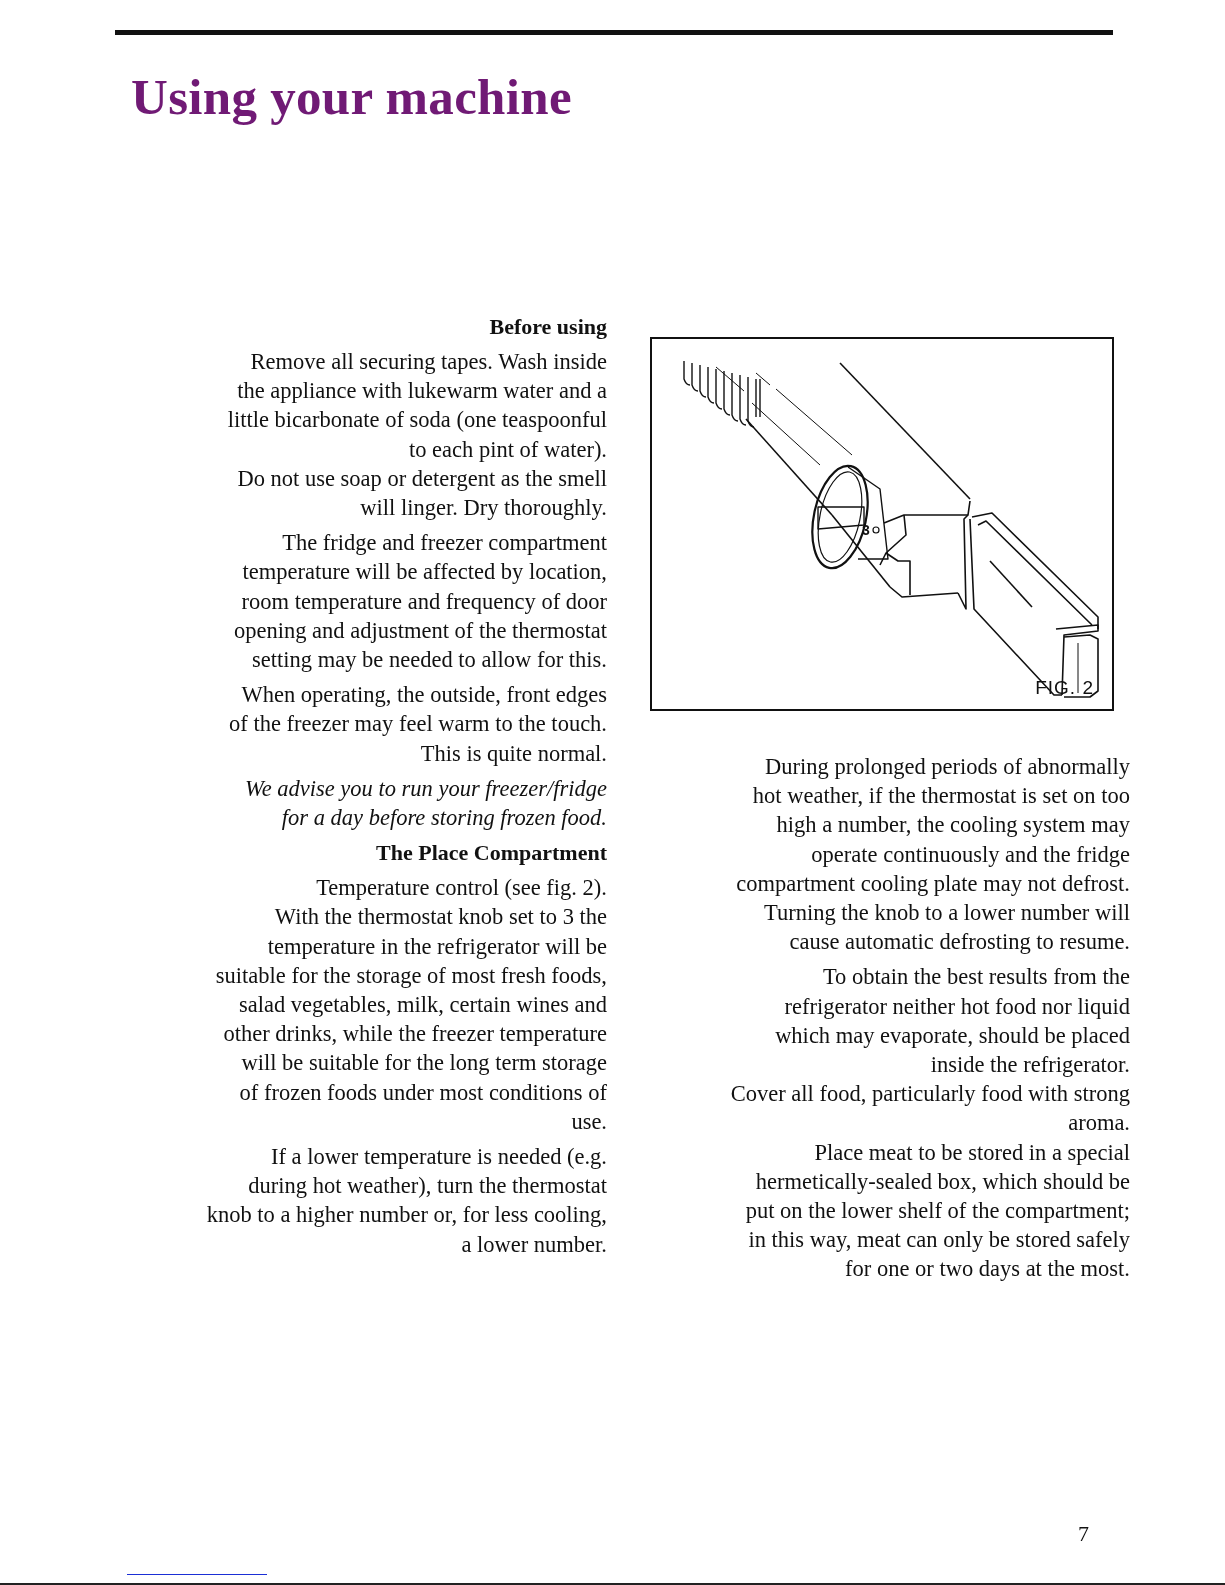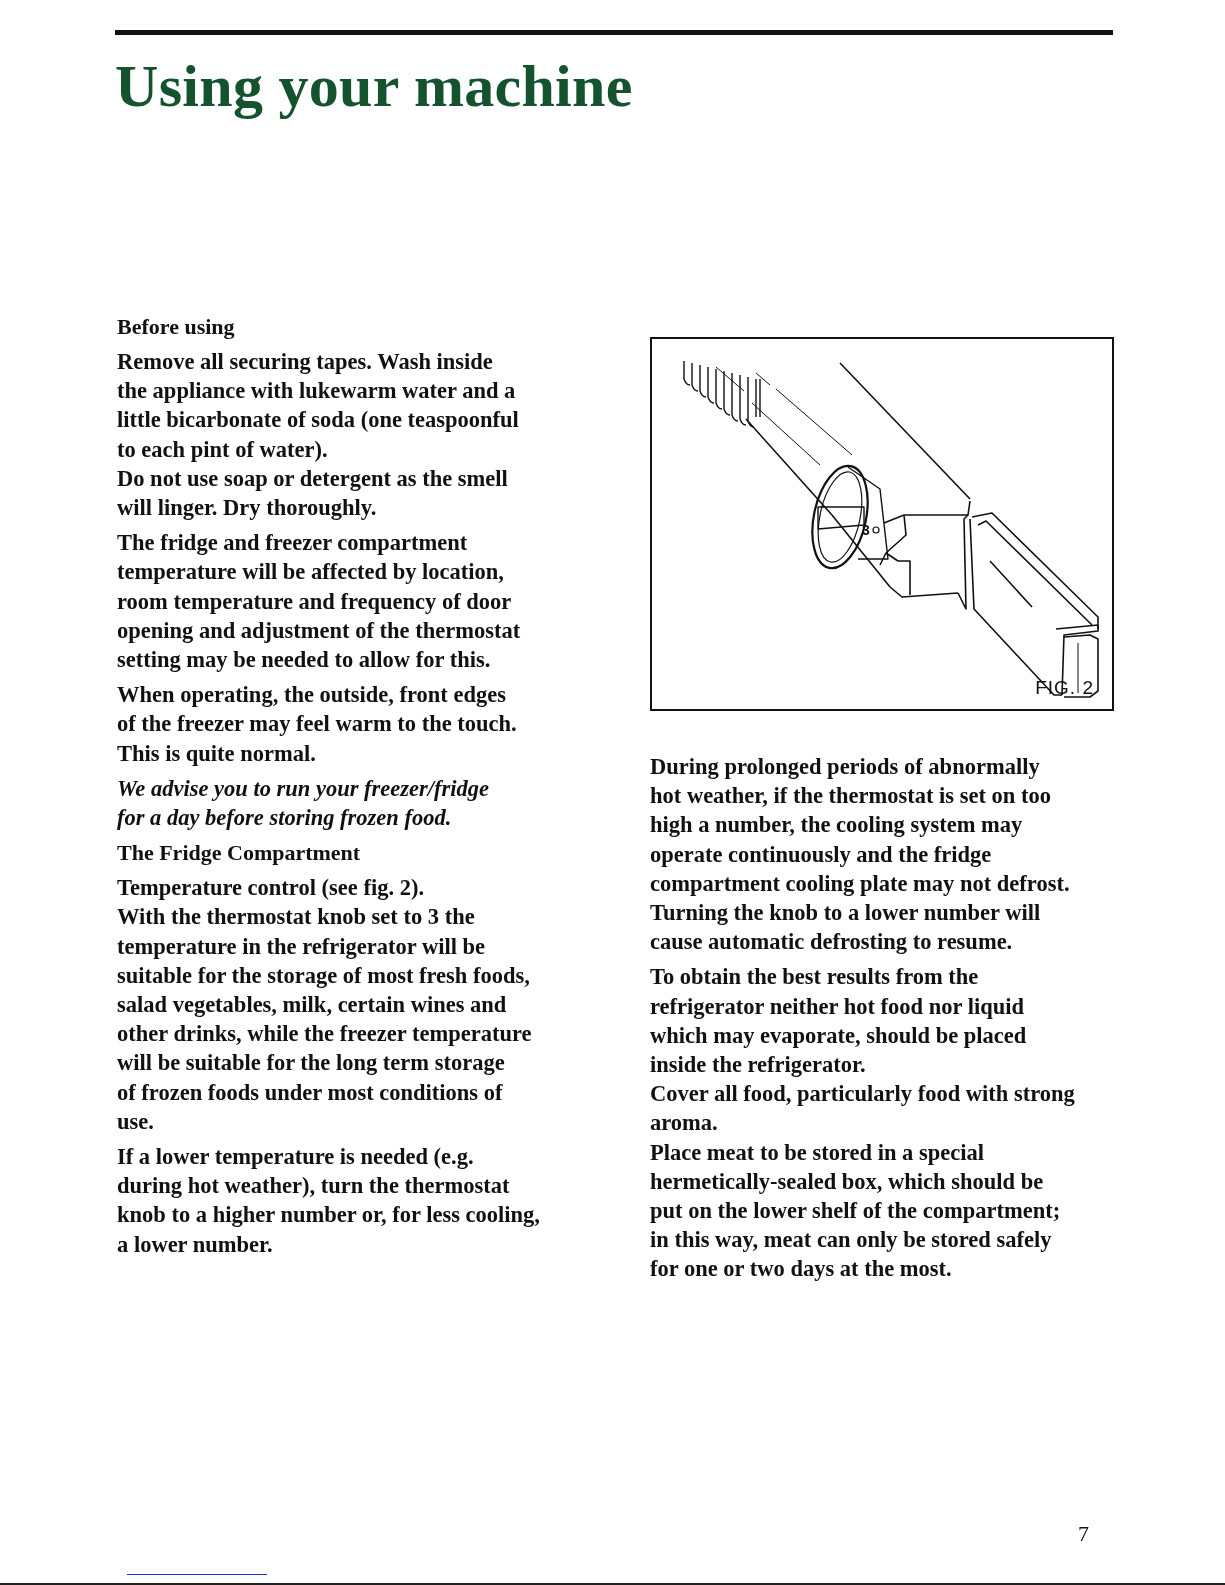--- a/index.html
+++ b/index.html
@@ -6,8 +6,8 @@
   body { width: 1225px; height: 1585px; position: relative; overflow: hidden;
          font-family: "Liberation Serif", "DejaVu Serif", serif; color: #111; }
   .top-rule { position: absolute; left: 115px; top: 30px; width: 998px; height: 5px; background: #111; }
-  .page-title { position: absolute; left: 115px; top: 52px; margin: 0;
-                font-size: 60px; font-weight: bold; letter-spacing: 0.3px; color: #14532d; }
+  .page-title { position: absolute; left: 115px; top: 52px; margin: 16px;
+                font-size: 51px; font-weight: bold; letter-spacing: 0.3px; color: #701a75; }
   .col { position: absolute; font-size: 22.5px; line-height: 29.2px; }
   .col-left { left: 117px; top: 312px; width: 490px; }
   .col-right { left: 650px; top: 752px; width: 480px; }

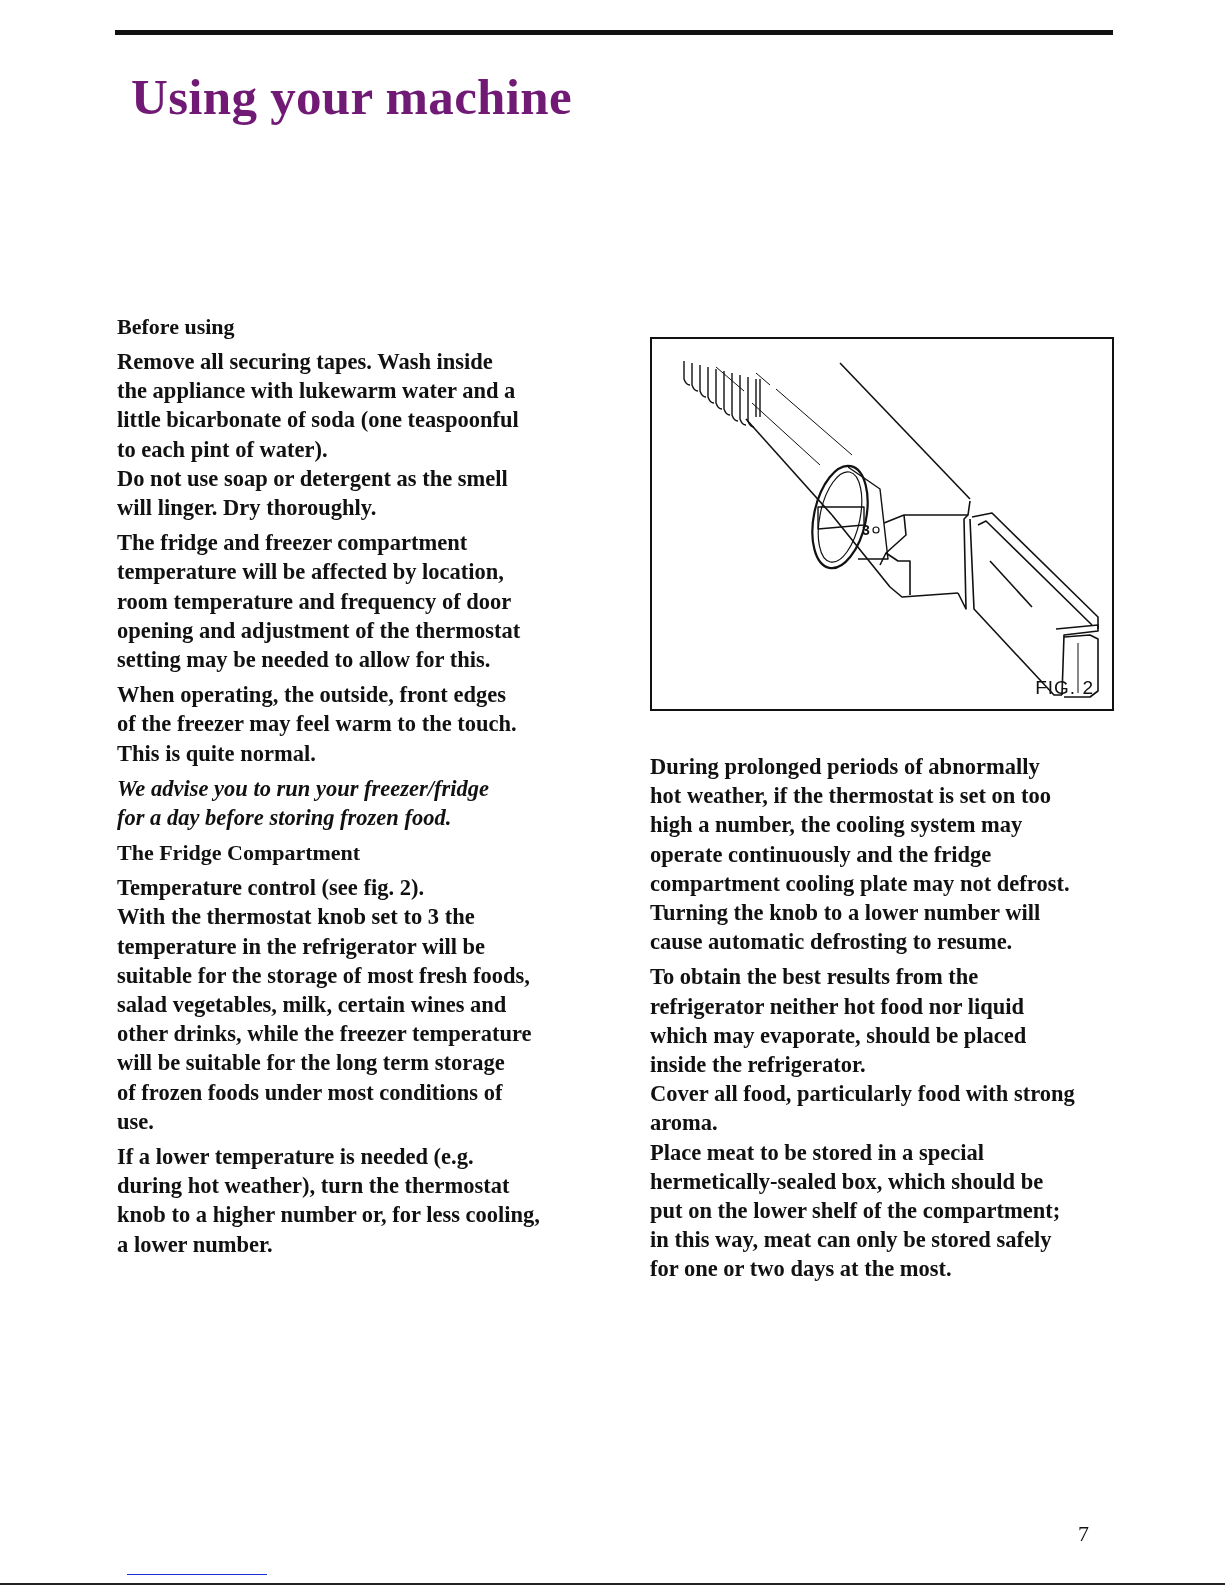--- a/index.html
+++ b/index.html
@@ -8,7 +8,7 @@
   .top-rule { position: absolute; left: 115px; top: 30px; width: 998px; height: 5px; background: #111; }
   .page-title { position: absolute; left: 115px; top: 52px; margin: 16px;
                 font-size: 51px; font-weight: bold; letter-spacing: 0.3px; color: #701a75; }
-  .col { position: absolute; font-size: 22.5px; line-height: 29.2px; }
+  .col { position: absolute; font-size: 22.5px; line-height: 29.2px; text-align: right; }
   .col-left { left: 117px; top: 312px; width: 490px; }
   .col-right { left: 650px; top: 752px; width: 480px; }
   .col p { margin: 0 0 6px 0; white-space: pre-line; font-weight: bold; }

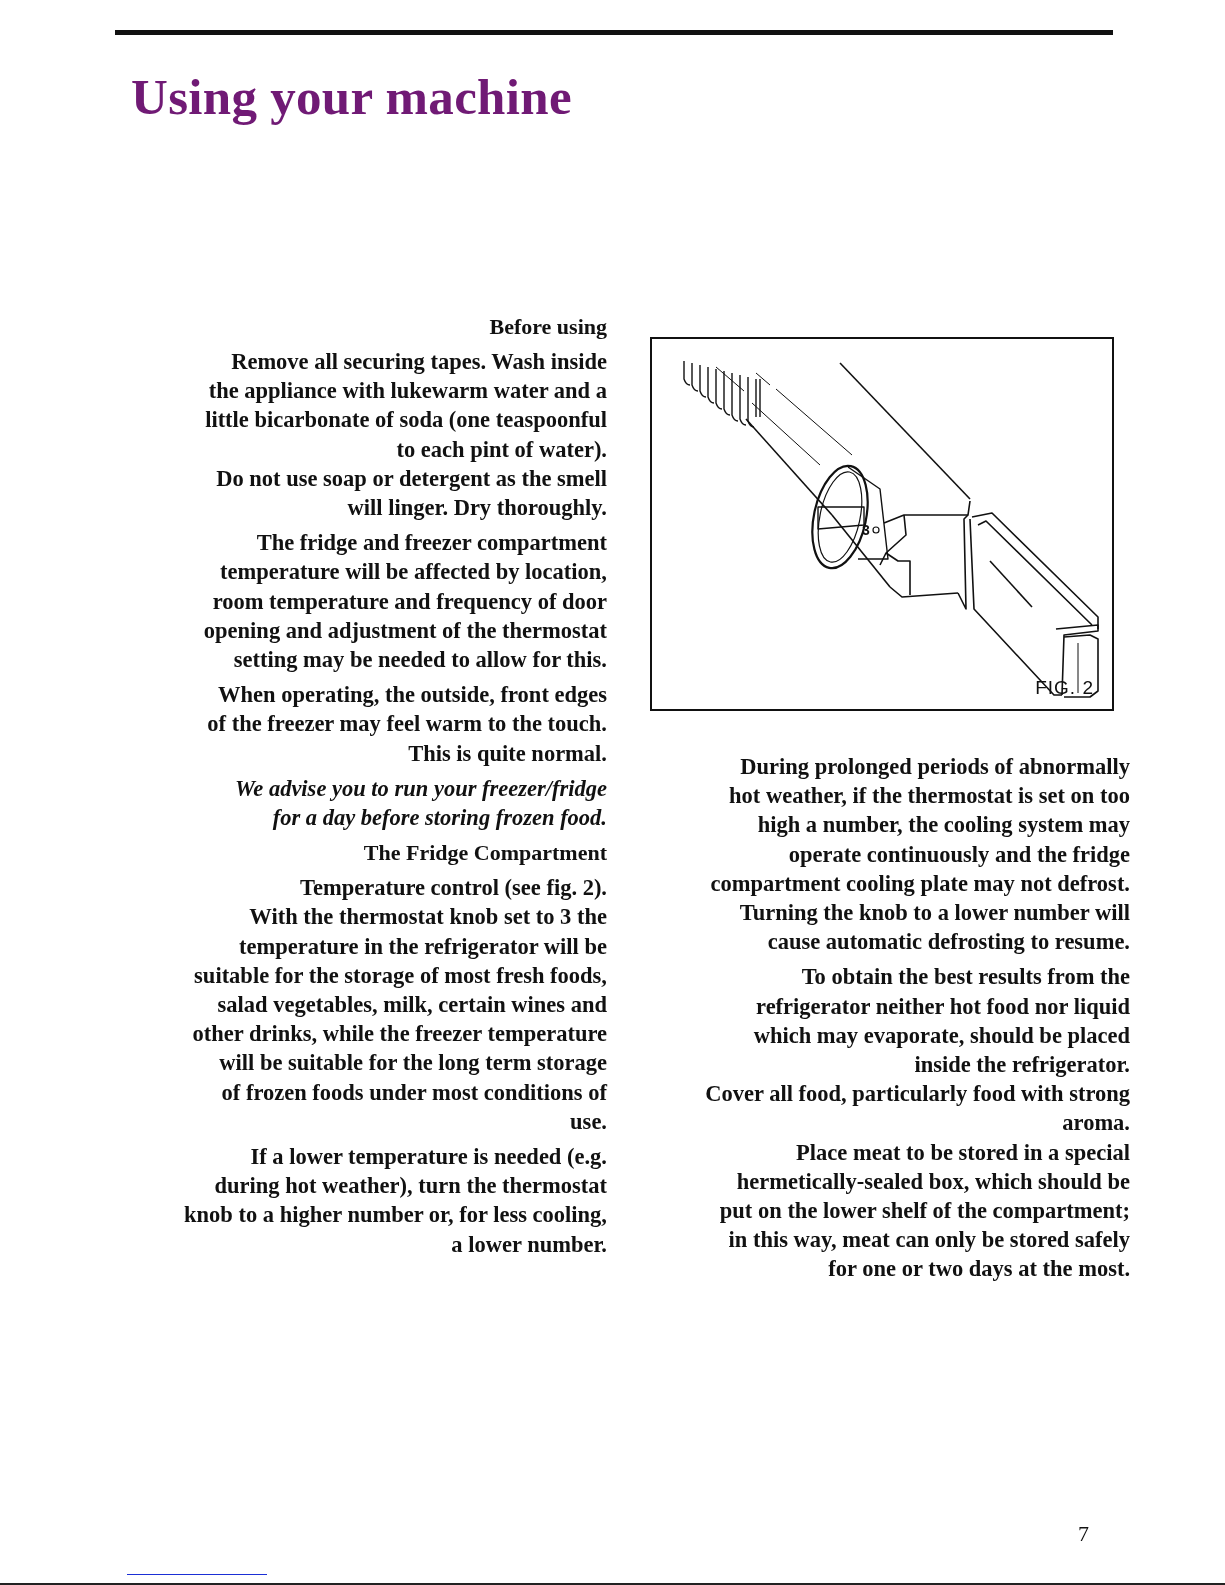--- a/index.html
+++ b/index.html
@@ -11,7 +11,7 @@
   .col { position: absolute; font-size: 22.5px; line-height: 29.2px; text-align: right; }
   .col-left { left: 117px; top: 312px; width: 490px; }
   .col-right { left: 650px; top: 752px; width: 480px; }
-  .col p { margin: 0 0 6px 0; white-space: pre-line; font-weight: bold; }
+  .col p { margin: 0 0 6px 0; white-space: pre-line; }
   .col p.tight { margin-bottom: 0; }
   .col h3 { margin: 0 0 6px 0; font-size: 22px; font-weight: bold; line-height: 29px; }
   .col p.italic { font-style: italic; }

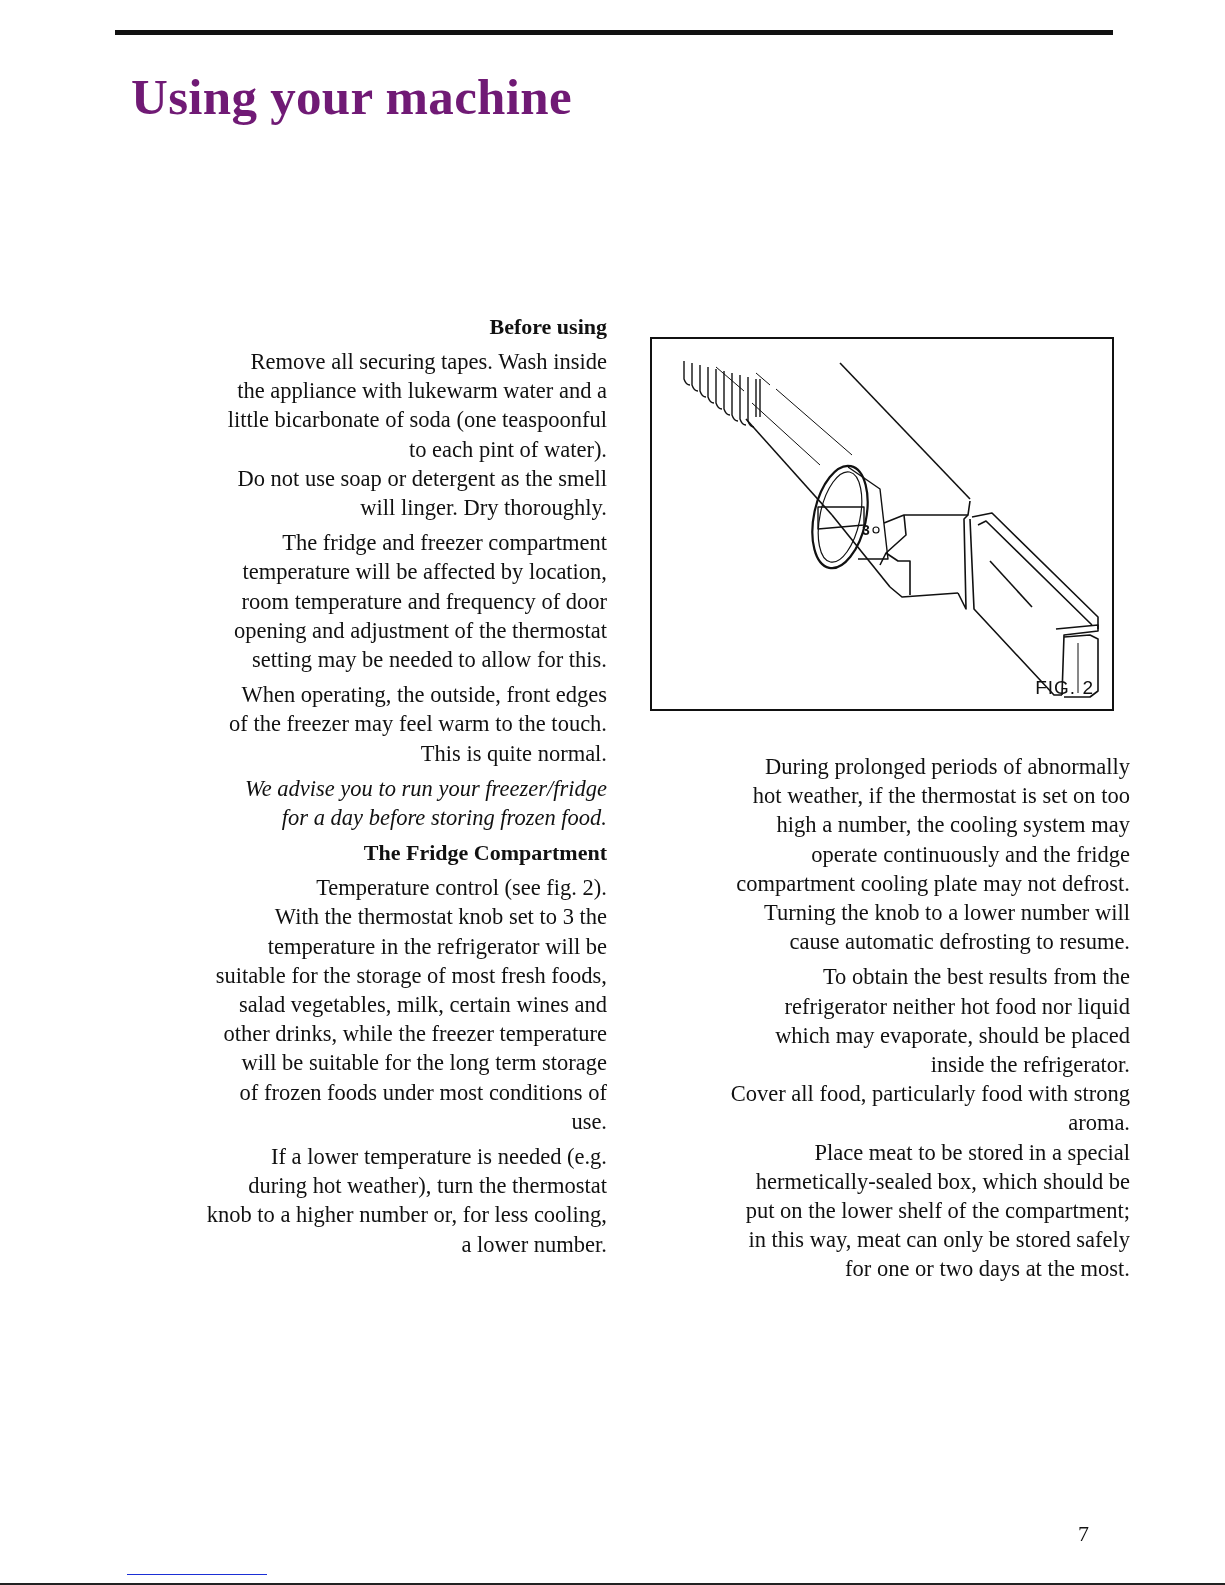--- a/index.html
+++ b/index.html
@@ -48,7 +48,7 @@
 This is quite normal.</p>
   <p class="italic">We advise you to run your freezer/fridge
 for a day before storing frozen food.</p>
-  <h3>The Fridge Compartment</h3>
+  <h3>The Place Compartment</h3>
   <p class="tight">Temperature control (see fig. 2).</p>
   <p>With the thermostat knob set to 3 the
 temperature in the refrigerator will be

